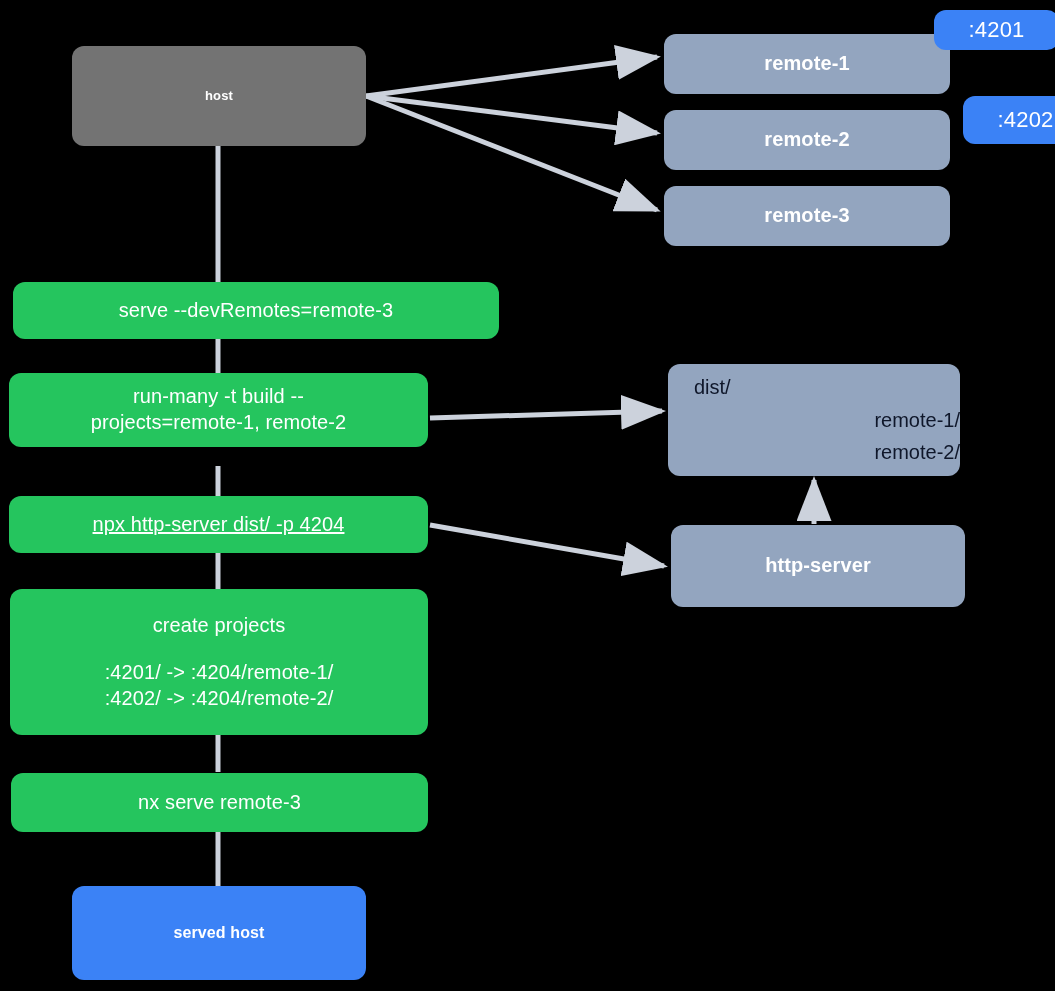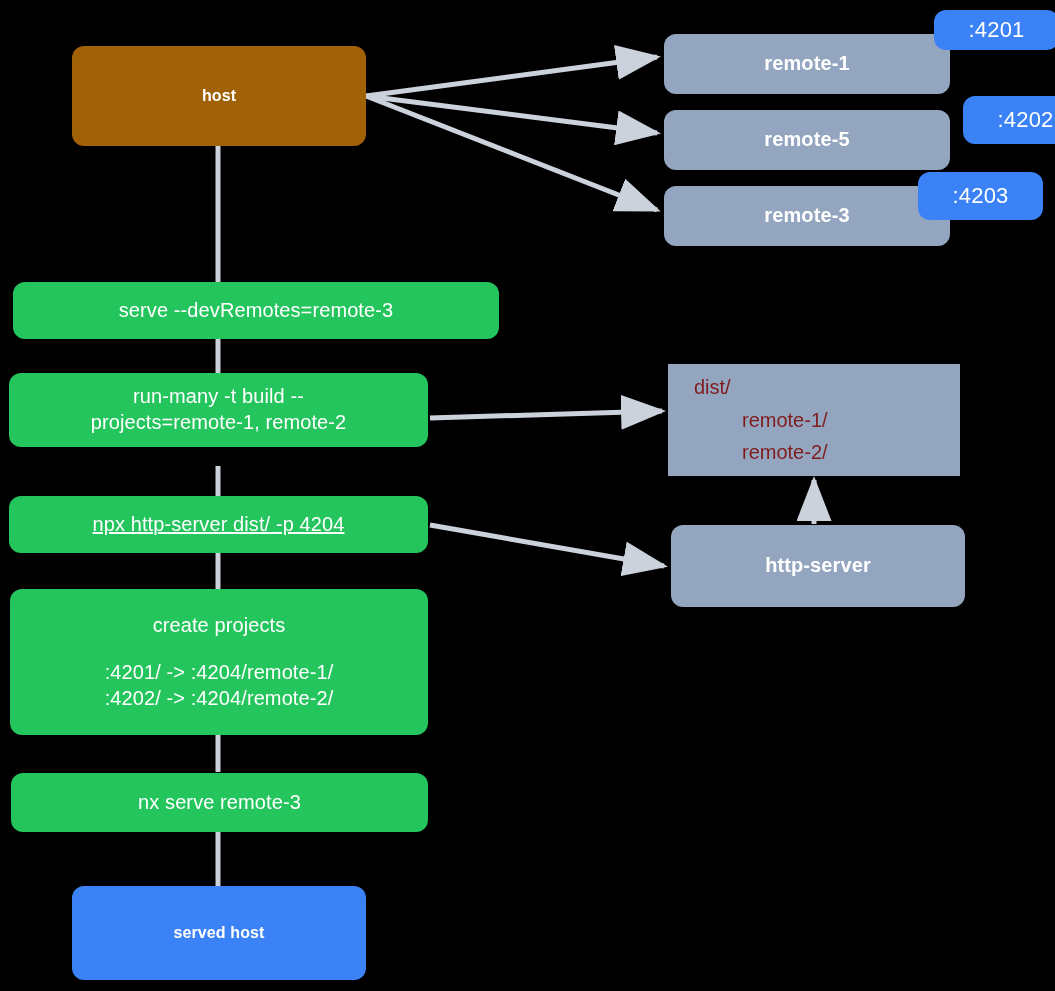--- a/index.html
+++ b/index.html
@@ -40,9 +40,9 @@
     letter-spacing: 0.1px;
   }
   .node.host-node {
-    background: #a16207;
+    background: #737373;
     font-weight: bold;
-    font-size: 16px;
+    font-size: 13px;
   }
   .node.served-node {
     background: #3b82f6;

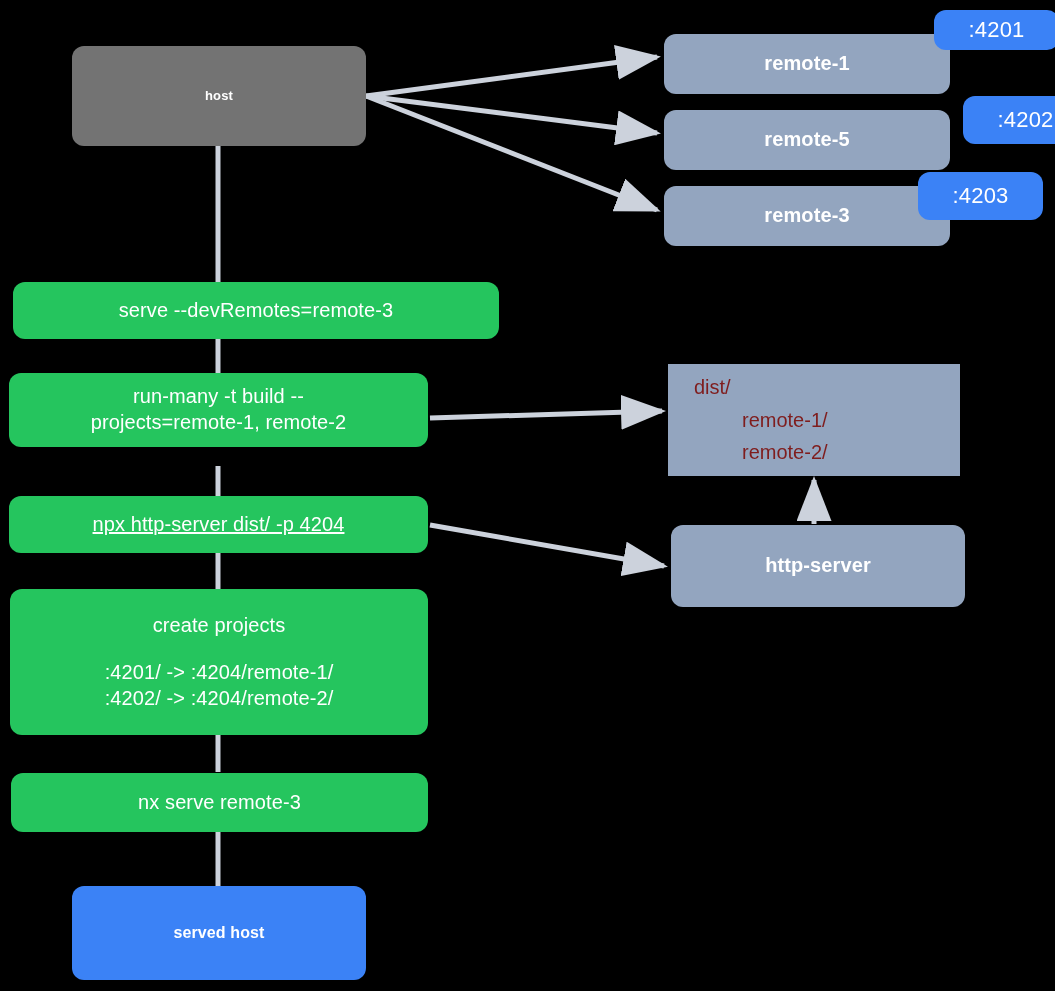--- a/index.html
+++ b/index.html
@@ -139,7 +139,7 @@
   </div>
 
   <div class="node remote-node" style="left:664px; top:110px; width:286px; height:60px;">
-    <span class="cmd-line">remote-5</span>
+    <span class="cmd-line">remote-2</span>
   </div>
   <div class="badge" style="left:918px; top:96px; width:125px; height:48px;margin-left:45px;">
     <span>:4202</span>

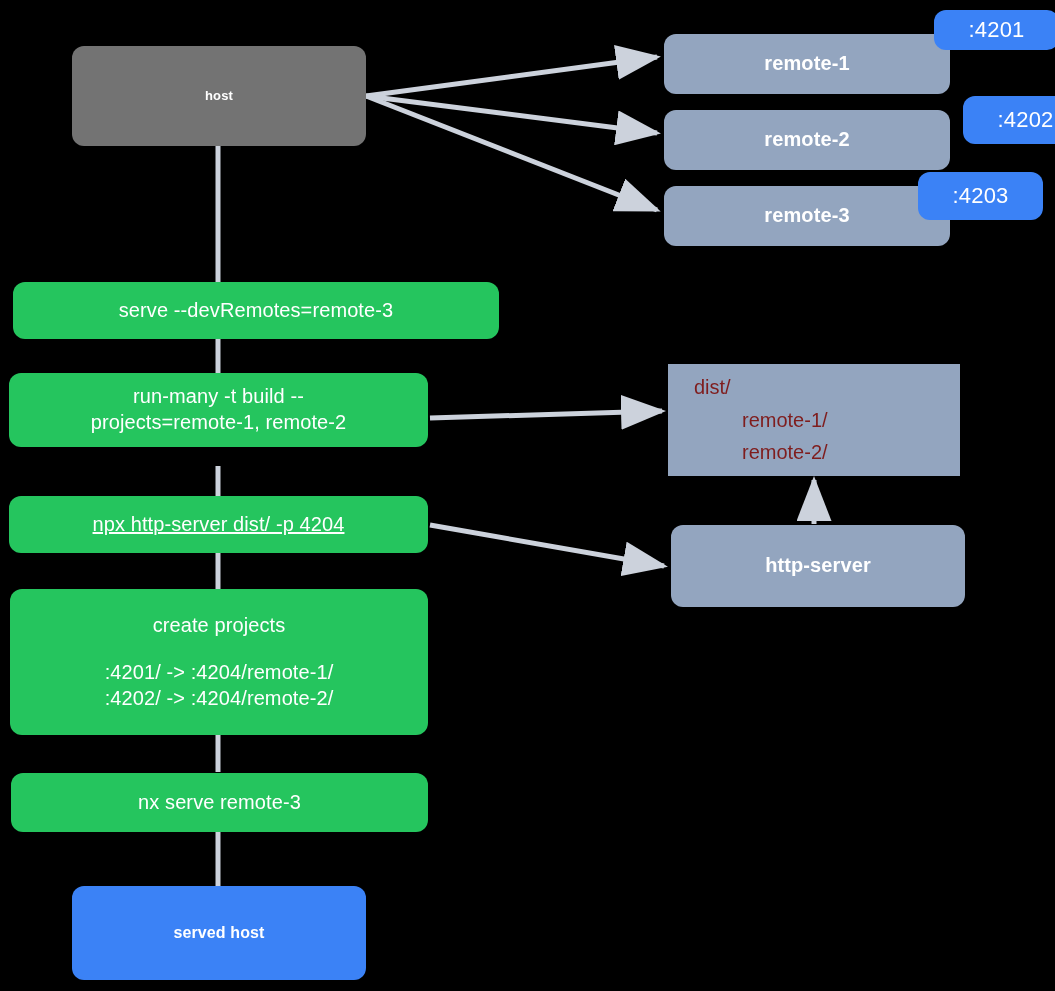--- a/index.html
+++ b/index.html
@@ -148,9 +148,6 @@
   <div class="node remote-node" style="left:664px; top:186px; width:286px; height:60px;">
     <span class="cmd-line">remote-3</span>
   </div>
-  <div class="badge" style="left:918px; top:172px; width:125px; height:48px;">
-    <span>:4203</span>
-  </div>
 
   <div class="node cmd-node" style="left:13px; top:282px; width:486px; height:57px;">
     <span class="cmd-line">serve --devRemotes=remote-3</span>

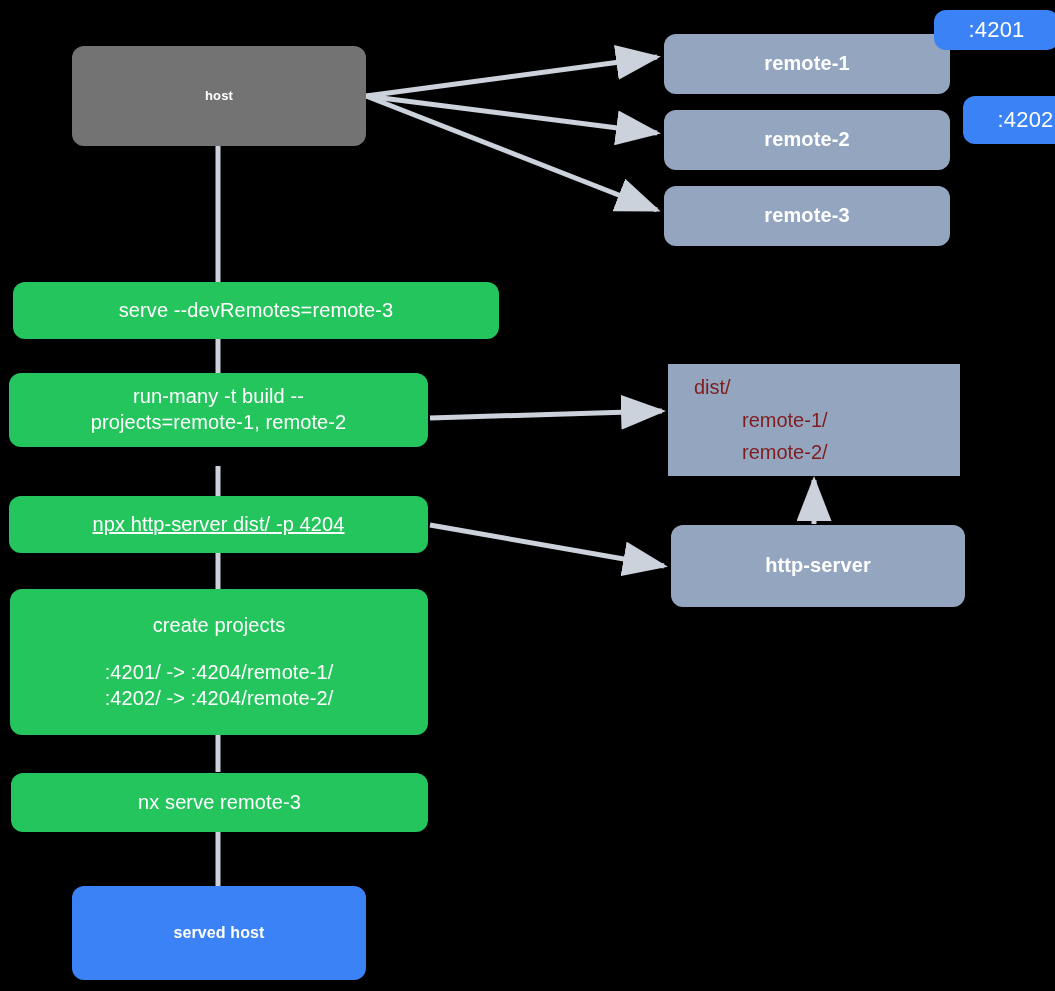--- a/index.html
+++ b/index.html
@@ -81,8 +81,8 @@
     position: absolute;
     box-sizing: border-box;
     background: #93a5bf;
-    border-radius: 0;
-    color: #7f1d1d;
+    border-radius: 12px;
+    color: #0f172a;
     font-size: 20px;
     font-weight: normal;
     display: flex;

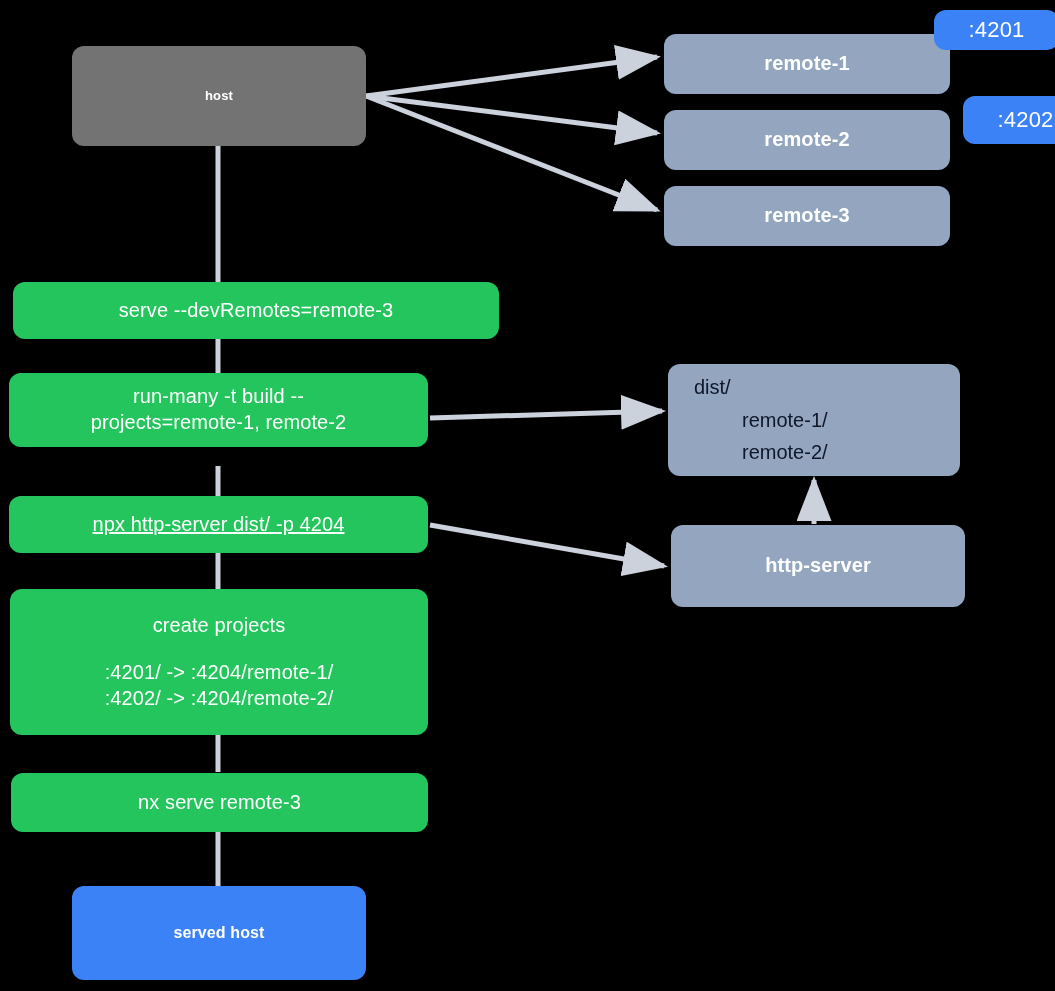--- a/index.html
+++ b/index.html
@@ -93,6 +93,7 @@
   }
   .dist-node .indent {
     padding-left: 48px;
+    text-align: right;
   }
   .cmd-line { display: block; }
   .cmd-spacer { display: block; height: 22px; }

